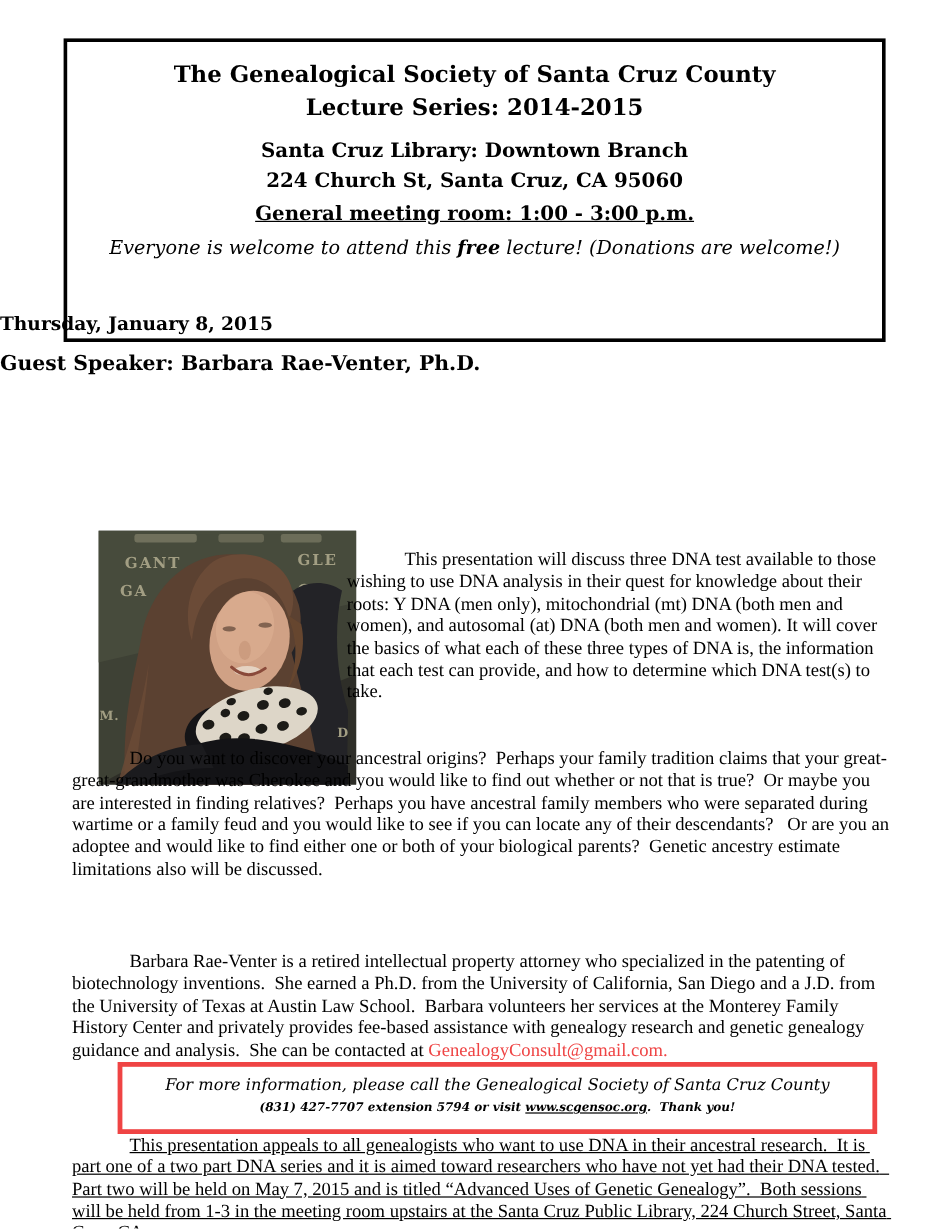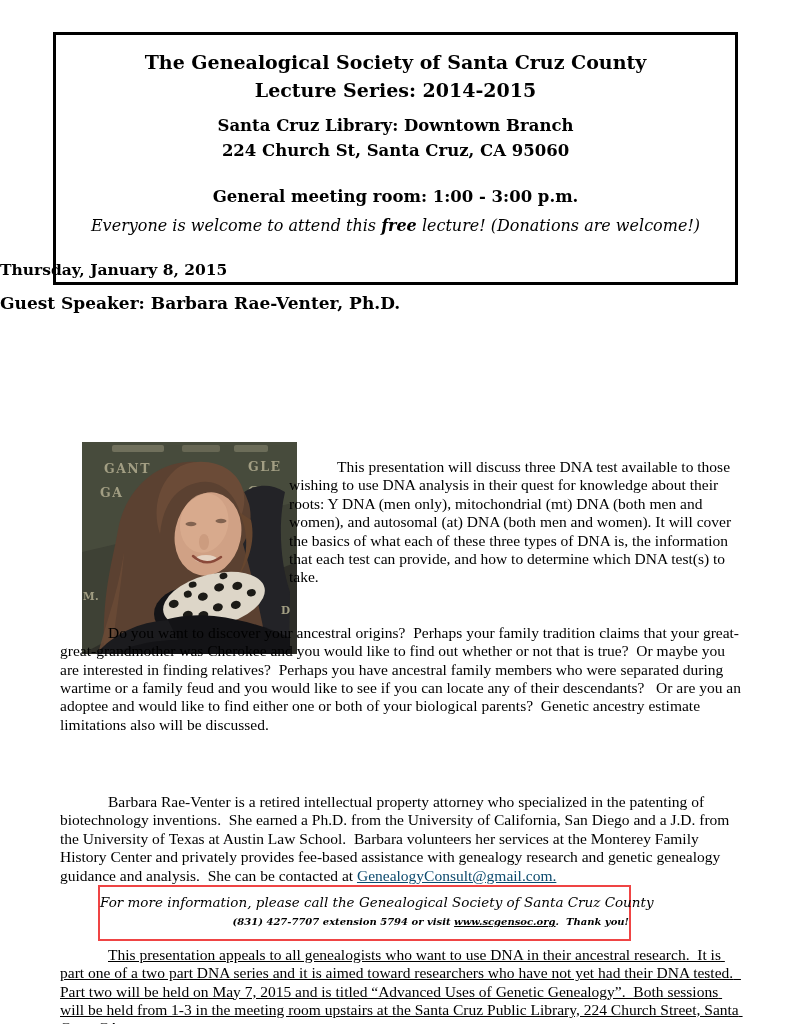--- a/index.html
+++ b/index.html
@@ -19,7 +19,7 @@
   .hb-title-line { font-size:19px; font-weight:bold; line-height:28px; white-space:nowrap; }
   .hb-venue { margin-top:9px; }
   .hb-venue-line { font-size:16.5px; font-weight:bold; line-height:25px; white-space:nowrap; }
-  .hb-room { margin-top:21px; font-size:16.5px; font-weight:bold; line-height:25px; white-space:nowrap; }
+  .hb-room { margin-top:2px; font-size:16.5px; font-weight:bold; line-height:25px; white-space:nowrap;text-decoration:underline; }
   .hb-welcome { margin-top:5px; font-size:16px; font-style:italic; line-height:24px; white-space:nowrap; }
   .hb-welcome .free { font-weight:bold; }
 

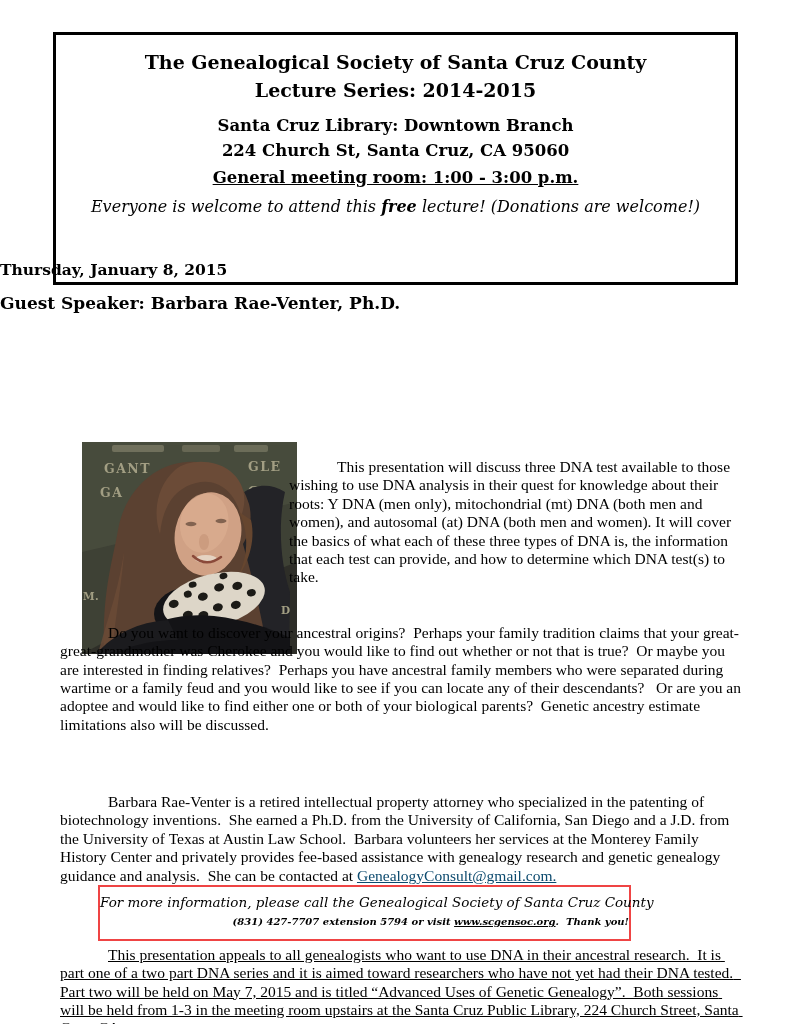--- a/index.html
+++ b/index.html
@@ -41,7 +41,7 @@
   p.p2 { margin-top:0; }
   p.p3 { margin-top:22px; }
   p.p4 { margin-top:24px;text-decoration:underline; }
-  a.email { color:#0c4a6e; text-decoration:underline; cursor:pointer; }
+  a.email { color:#ef4444; cursor:pointer; }
 
   
   .footer-box {

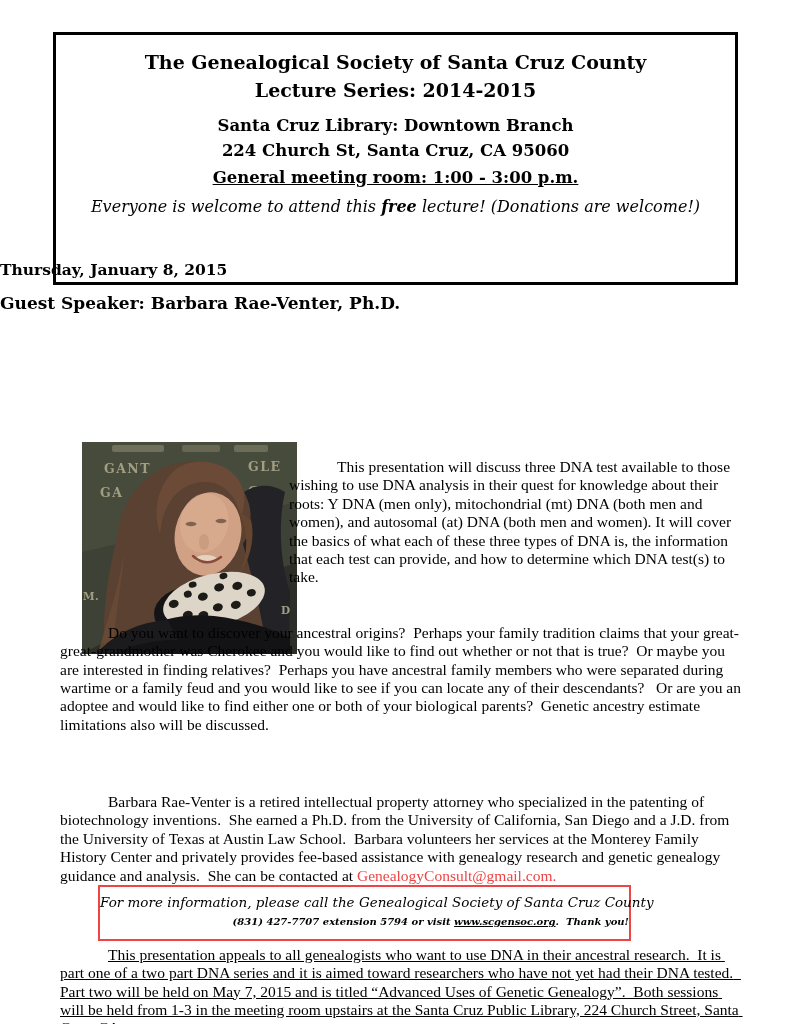--- a/index.html
+++ b/index.html
@@ -45,8 +45,8 @@
 
   
   .footer-box {
-    position:absolute; left:98px; top:885px; width:533px;
-    border:2px solid #ef4444; text-align:right;
+    position:absolute; left:98px; top:885px; width:633px;
+    border:4px solid #ef4444; text-align:center;
     font-family:"DejaVu Serif", serif; padding:6px 0 7px;
   }
   .fb-line1 { font-size:13.5px; font-style:italic; line-height:19px; white-space:pre; }

